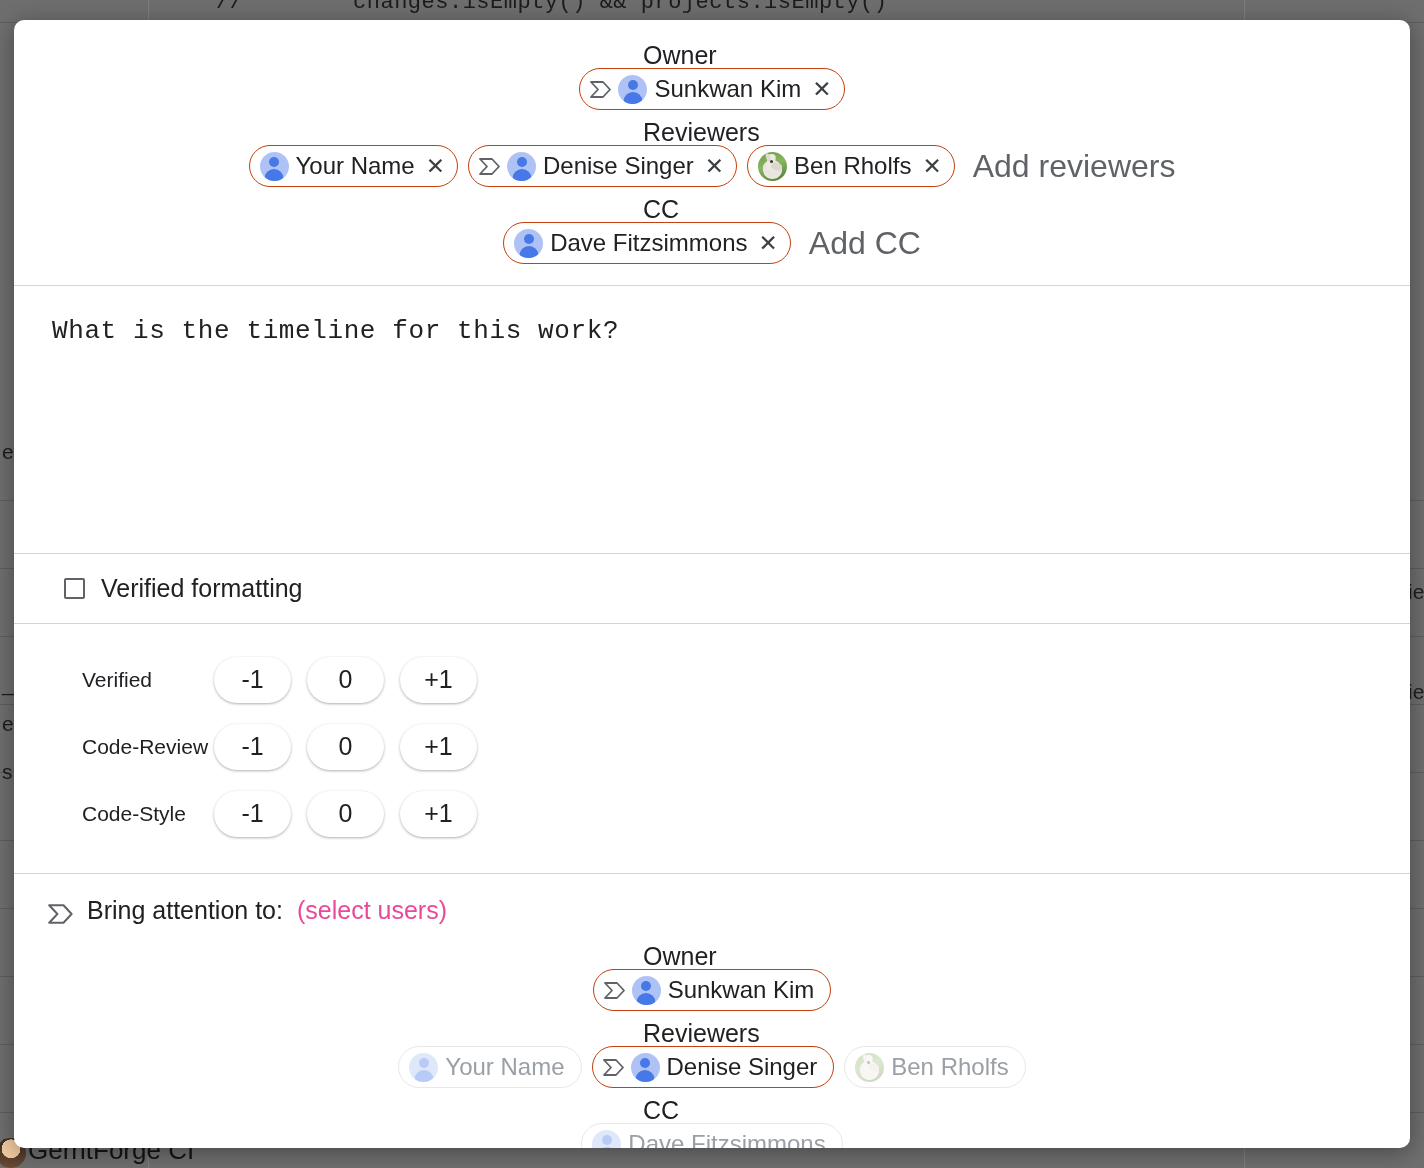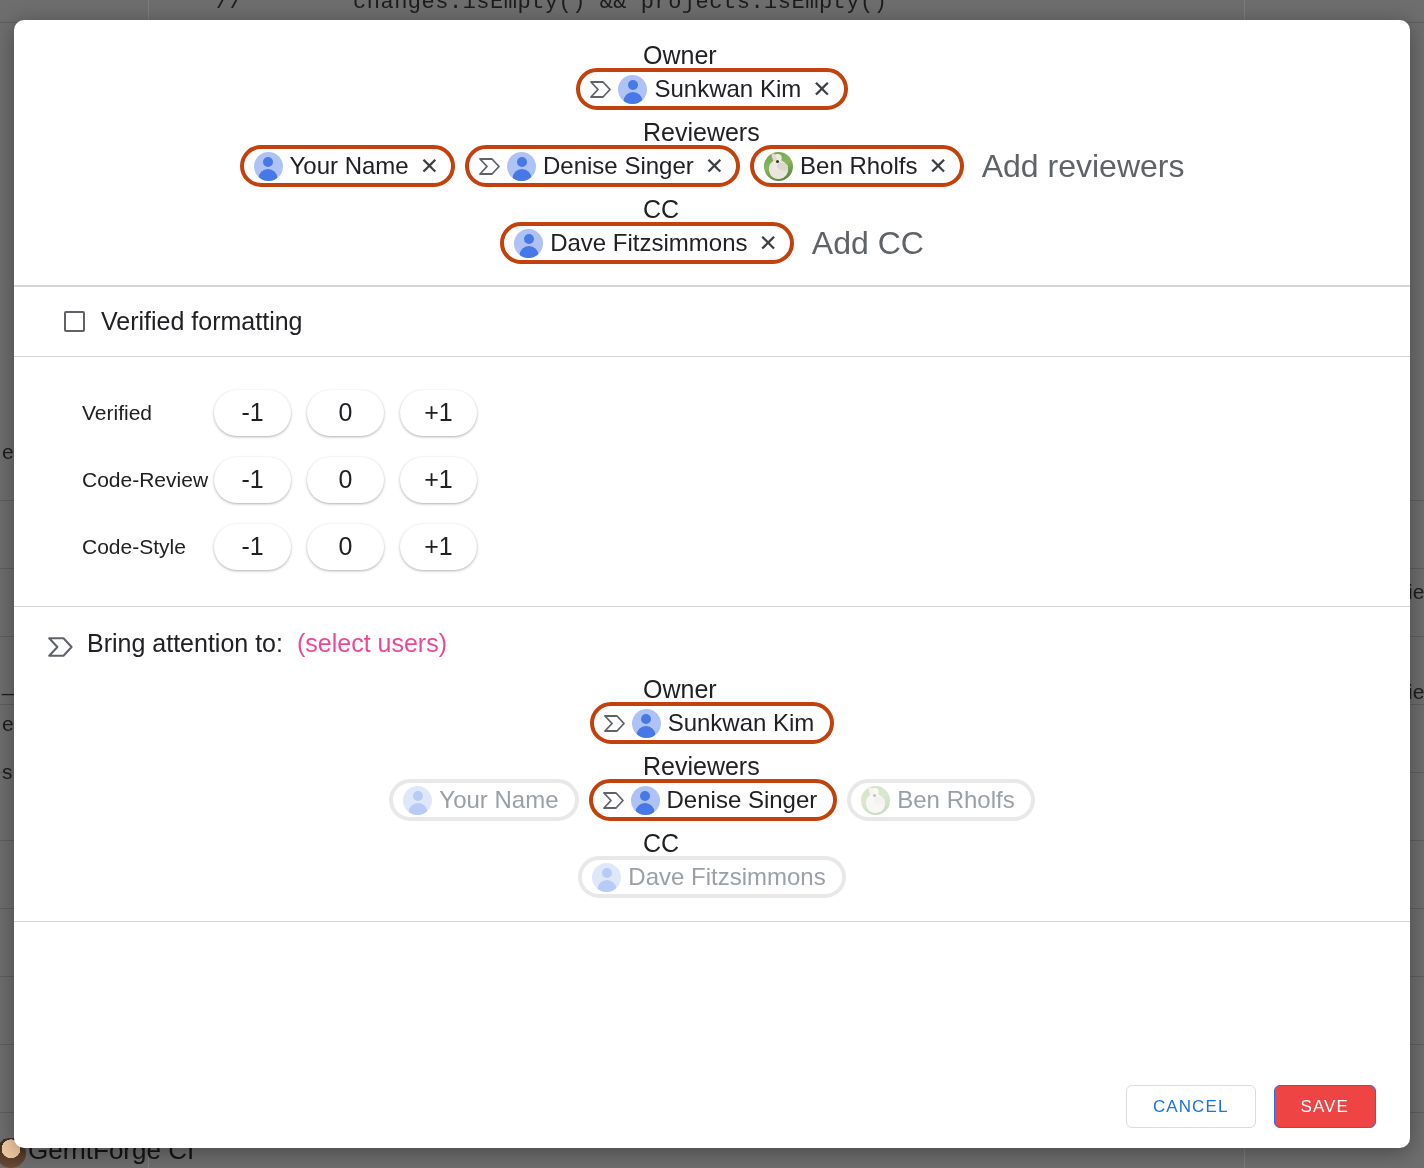--- a/index.html
+++ b/index.html
@@ -136,7 +136,7 @@
     gap: 7px;
     height: 42px;
     padding: 0 12px 0 10px;
-    border: 4px solid #c2410c;
+    border: 1px solid #c2410c;
     border-radius: 21px;
     background: #fff;
     box-sizing: border-box;

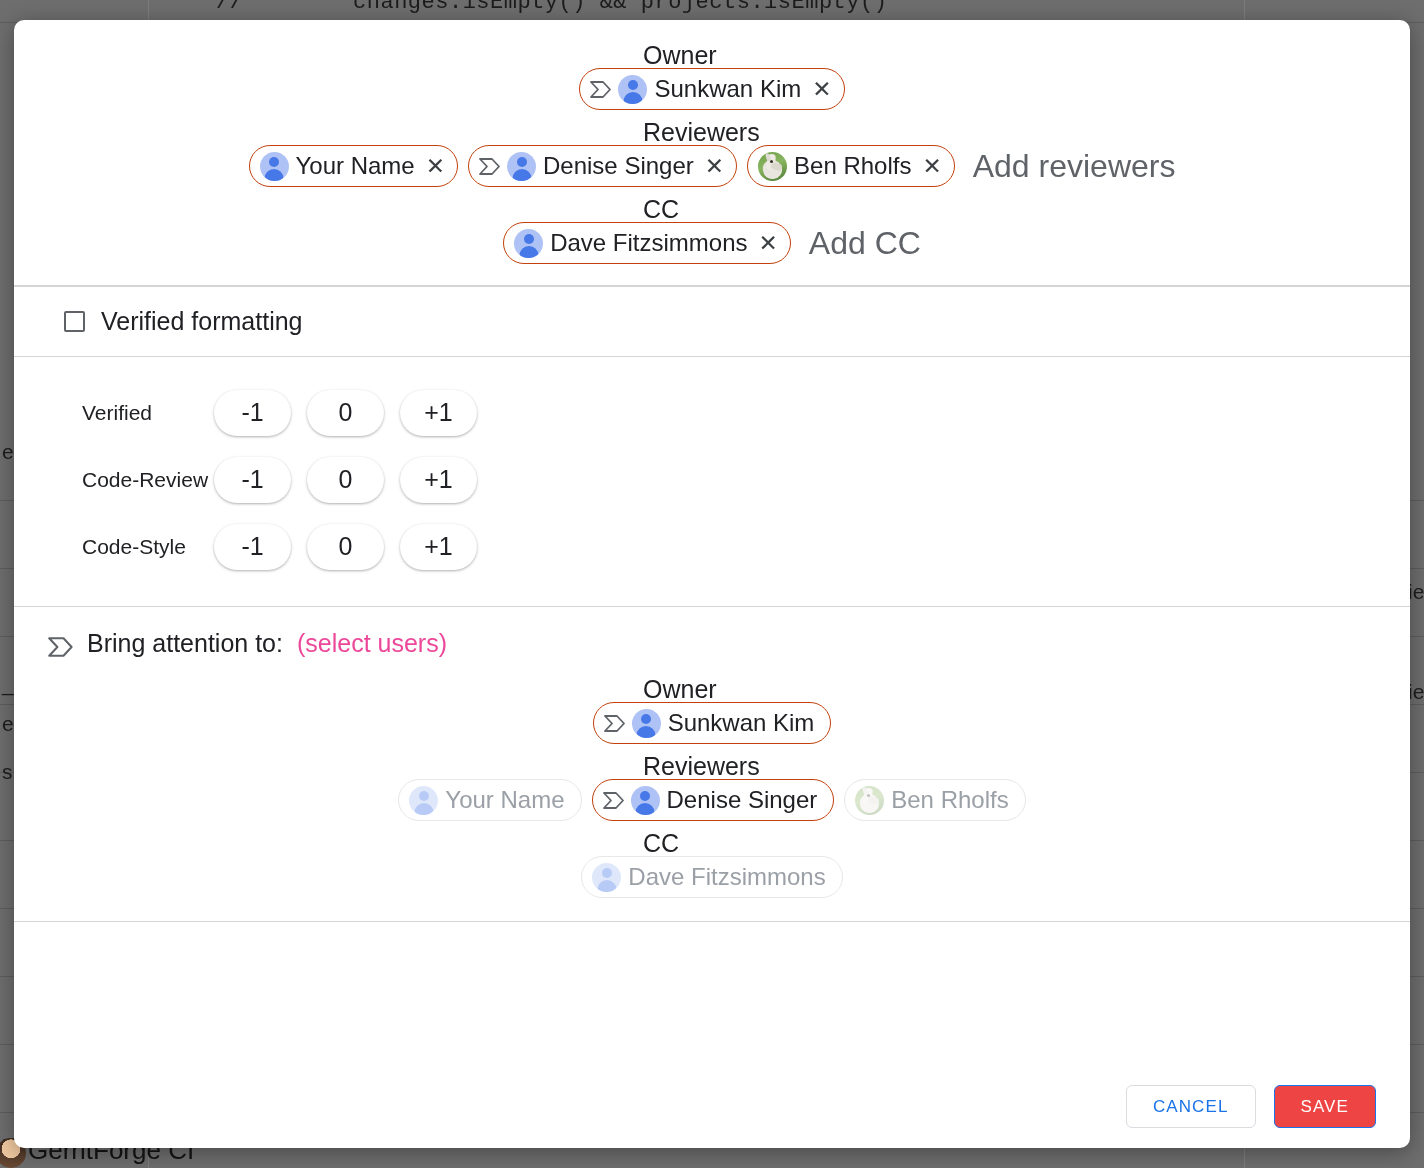--- a/index.html
+++ b/index.html
@@ -506,6 +506,9 @@
 
     <div class="hr"></div>
 
+    <div class="message-area">
+      <div class="message-text" placeholder="Say something nice...">What is the timeline for this work?</div>
+    </div>
 
     <div class="hr"></div>
 

